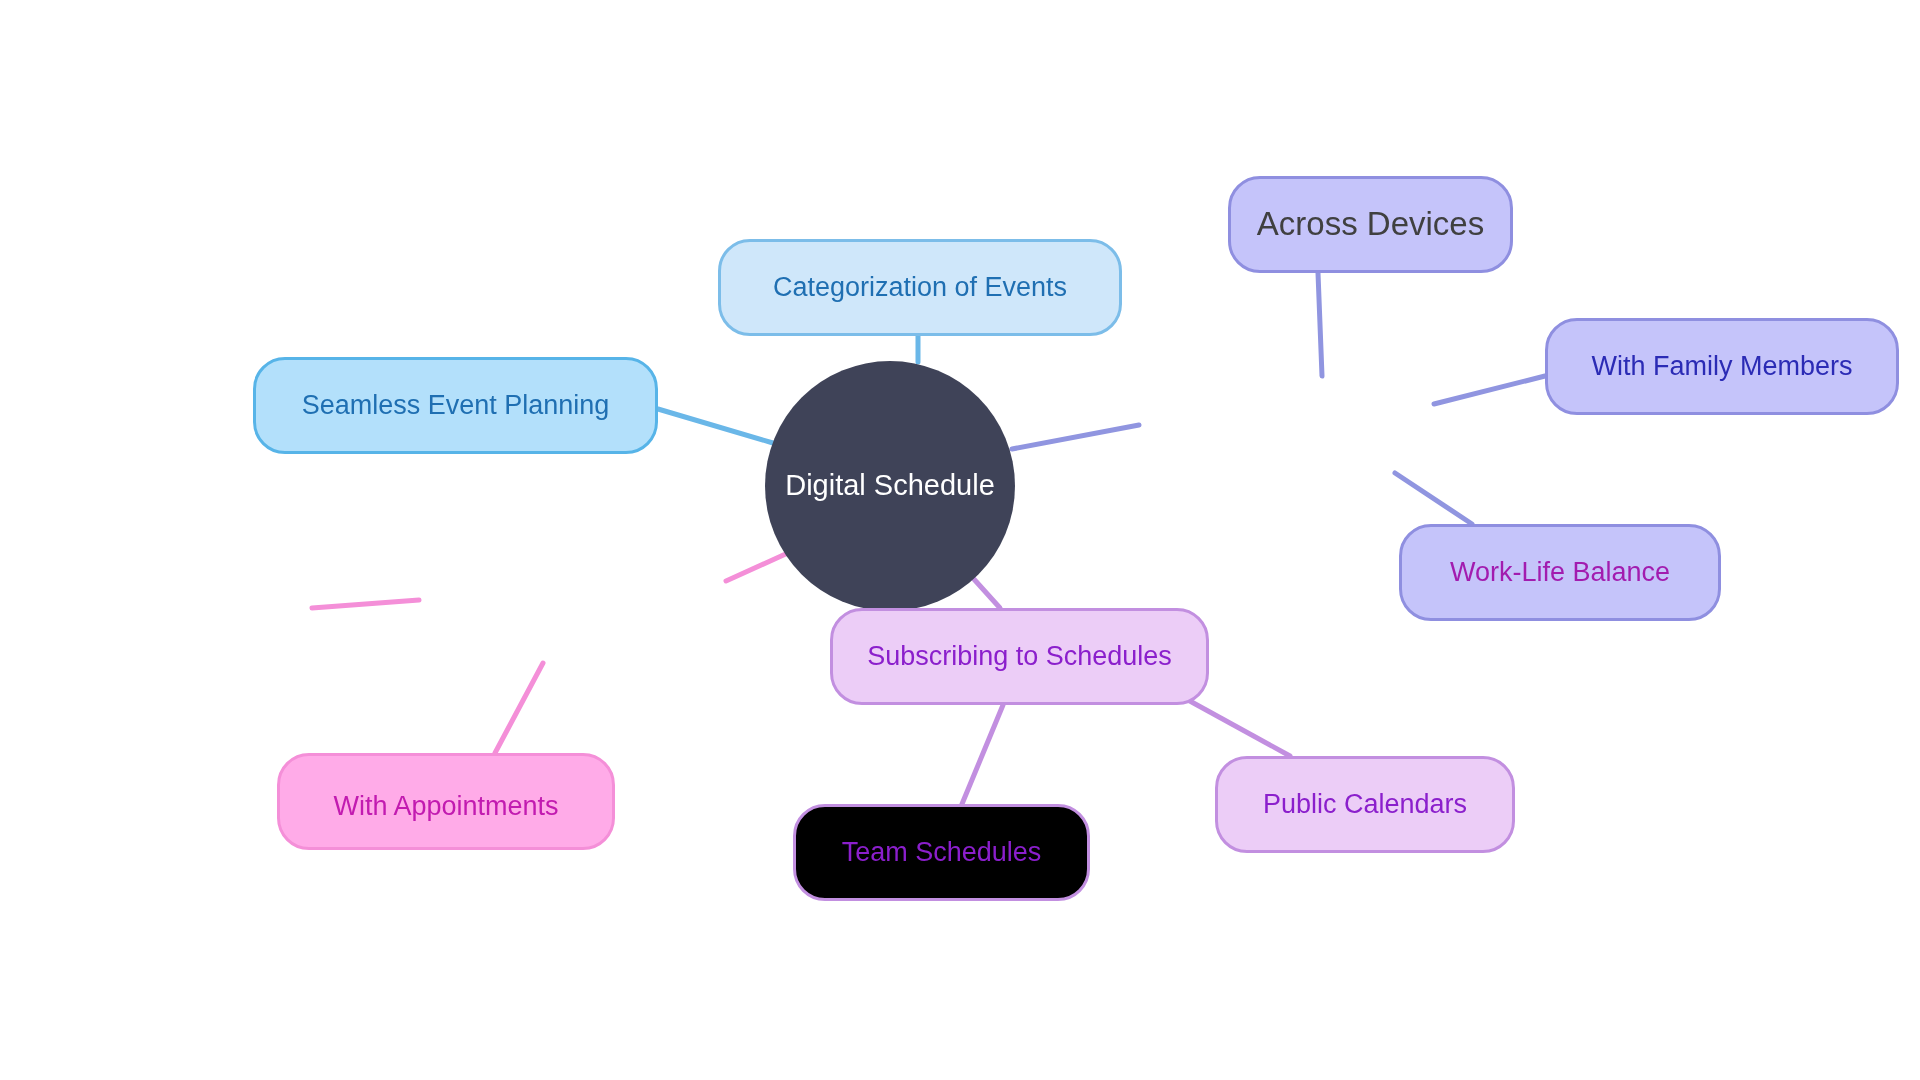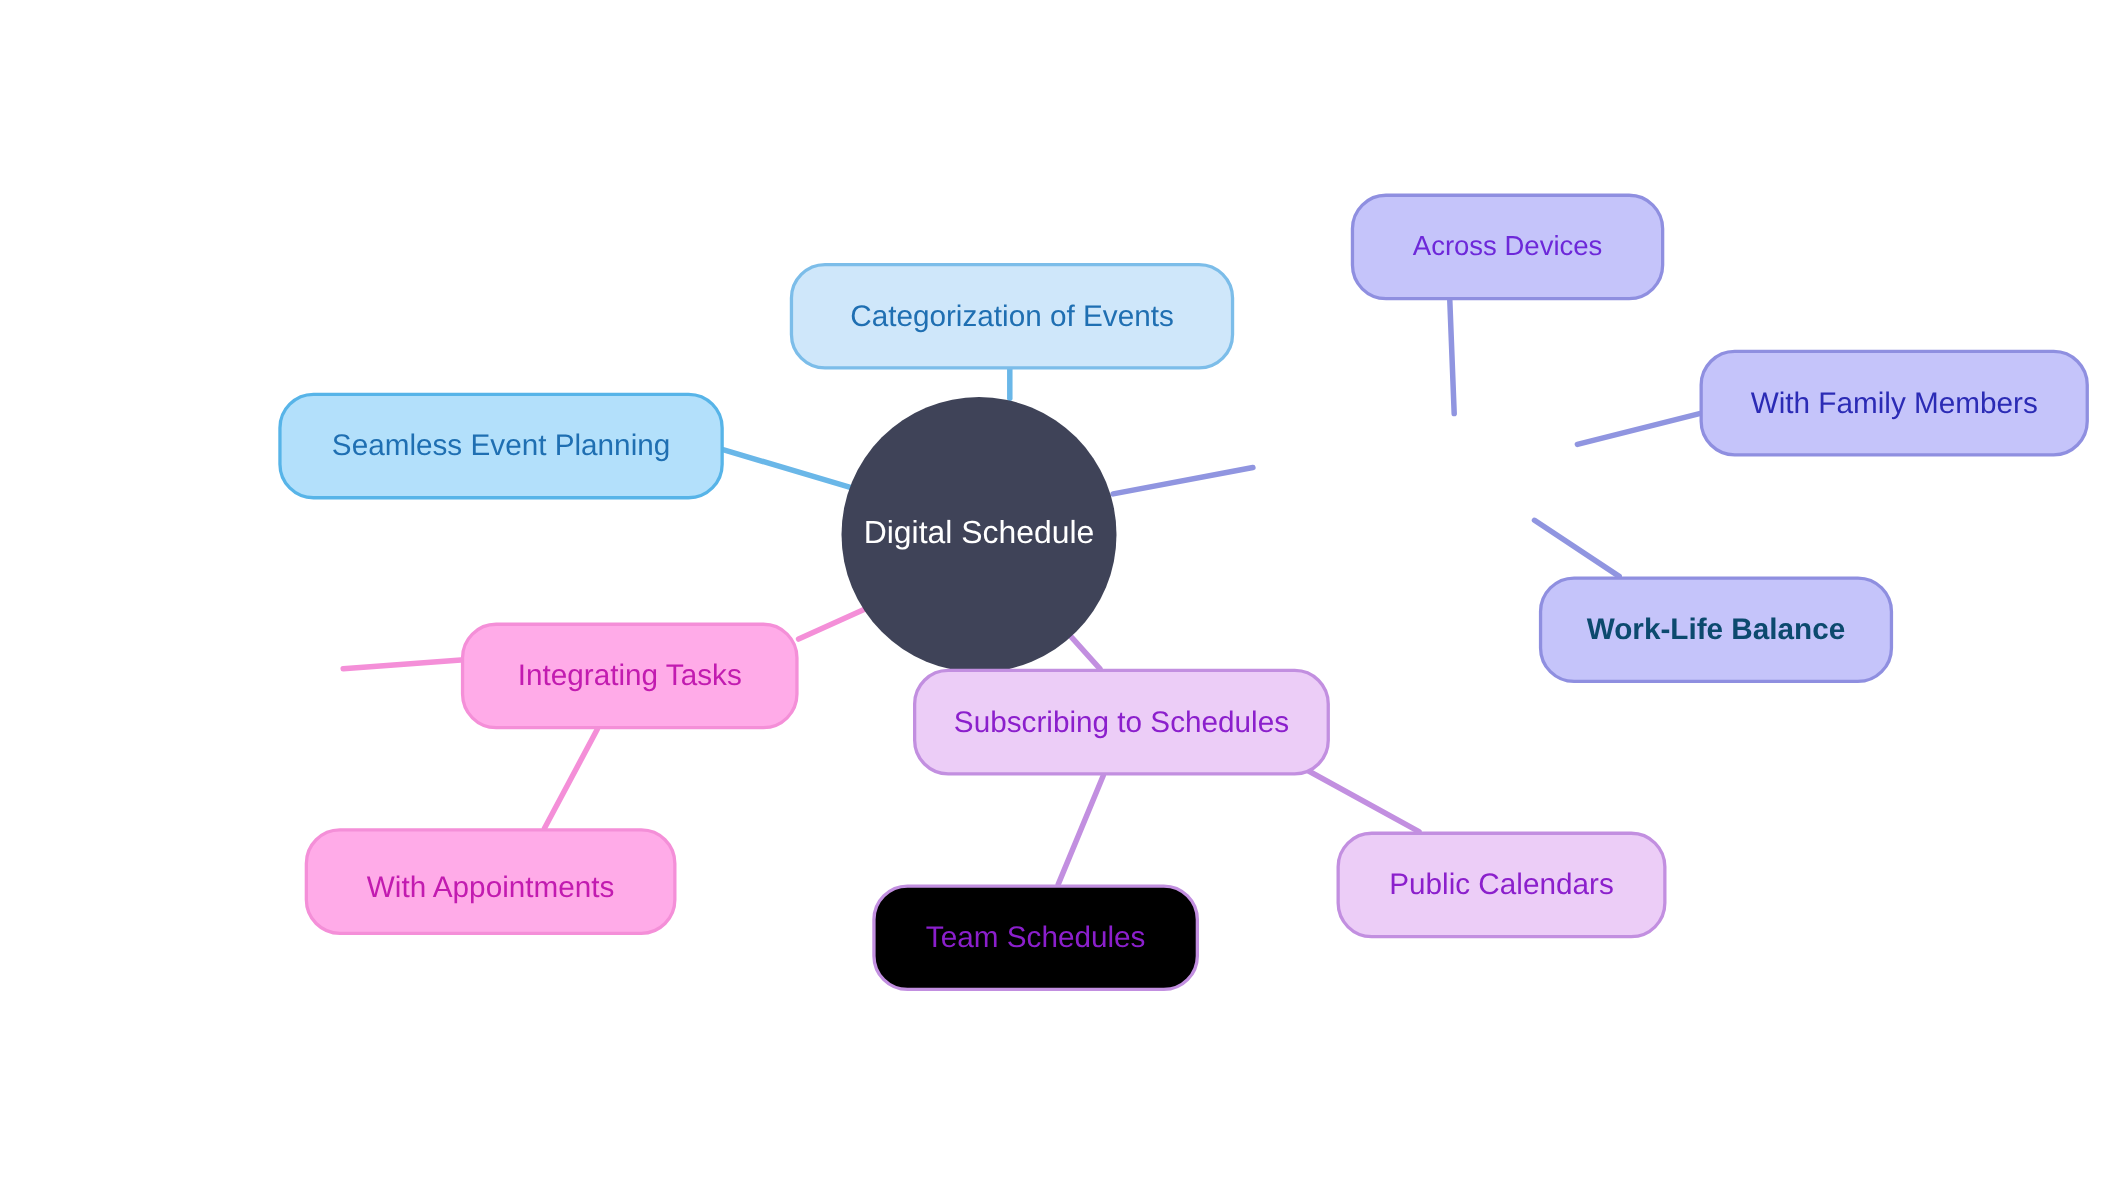--- a/index.html
+++ b/index.html
@@ -81,7 +81,7 @@
       <span class="node-label" style="color: rgb(31, 111, 178); font-size: 27px;">Seamless Event Planning</span>
     </div>
     <div class="node node-rect" style="left: 1228px; top: 176px; width: 285px; height: 97px; background: rgb(197, 196, 250); border-color: rgb(143, 143, 224);">
-      <span class="node-label" style="color: #6d28d9; font-size: 25px;">Across Devices</span>
+      <span class="node-label" style="color: #404040; font-size: 33px;">Across Devices</span>
     </div>
     <div class="node node-rect" style="left: 1545px; top: 318px; width: 354px; height: 97px; background: rgb(197, 196, 250); border-color: rgb(143, 143, 224);">
       <span class="node-label" style="color: rgb(43, 43, 181); font-size: 27px;">With Family Members</span>

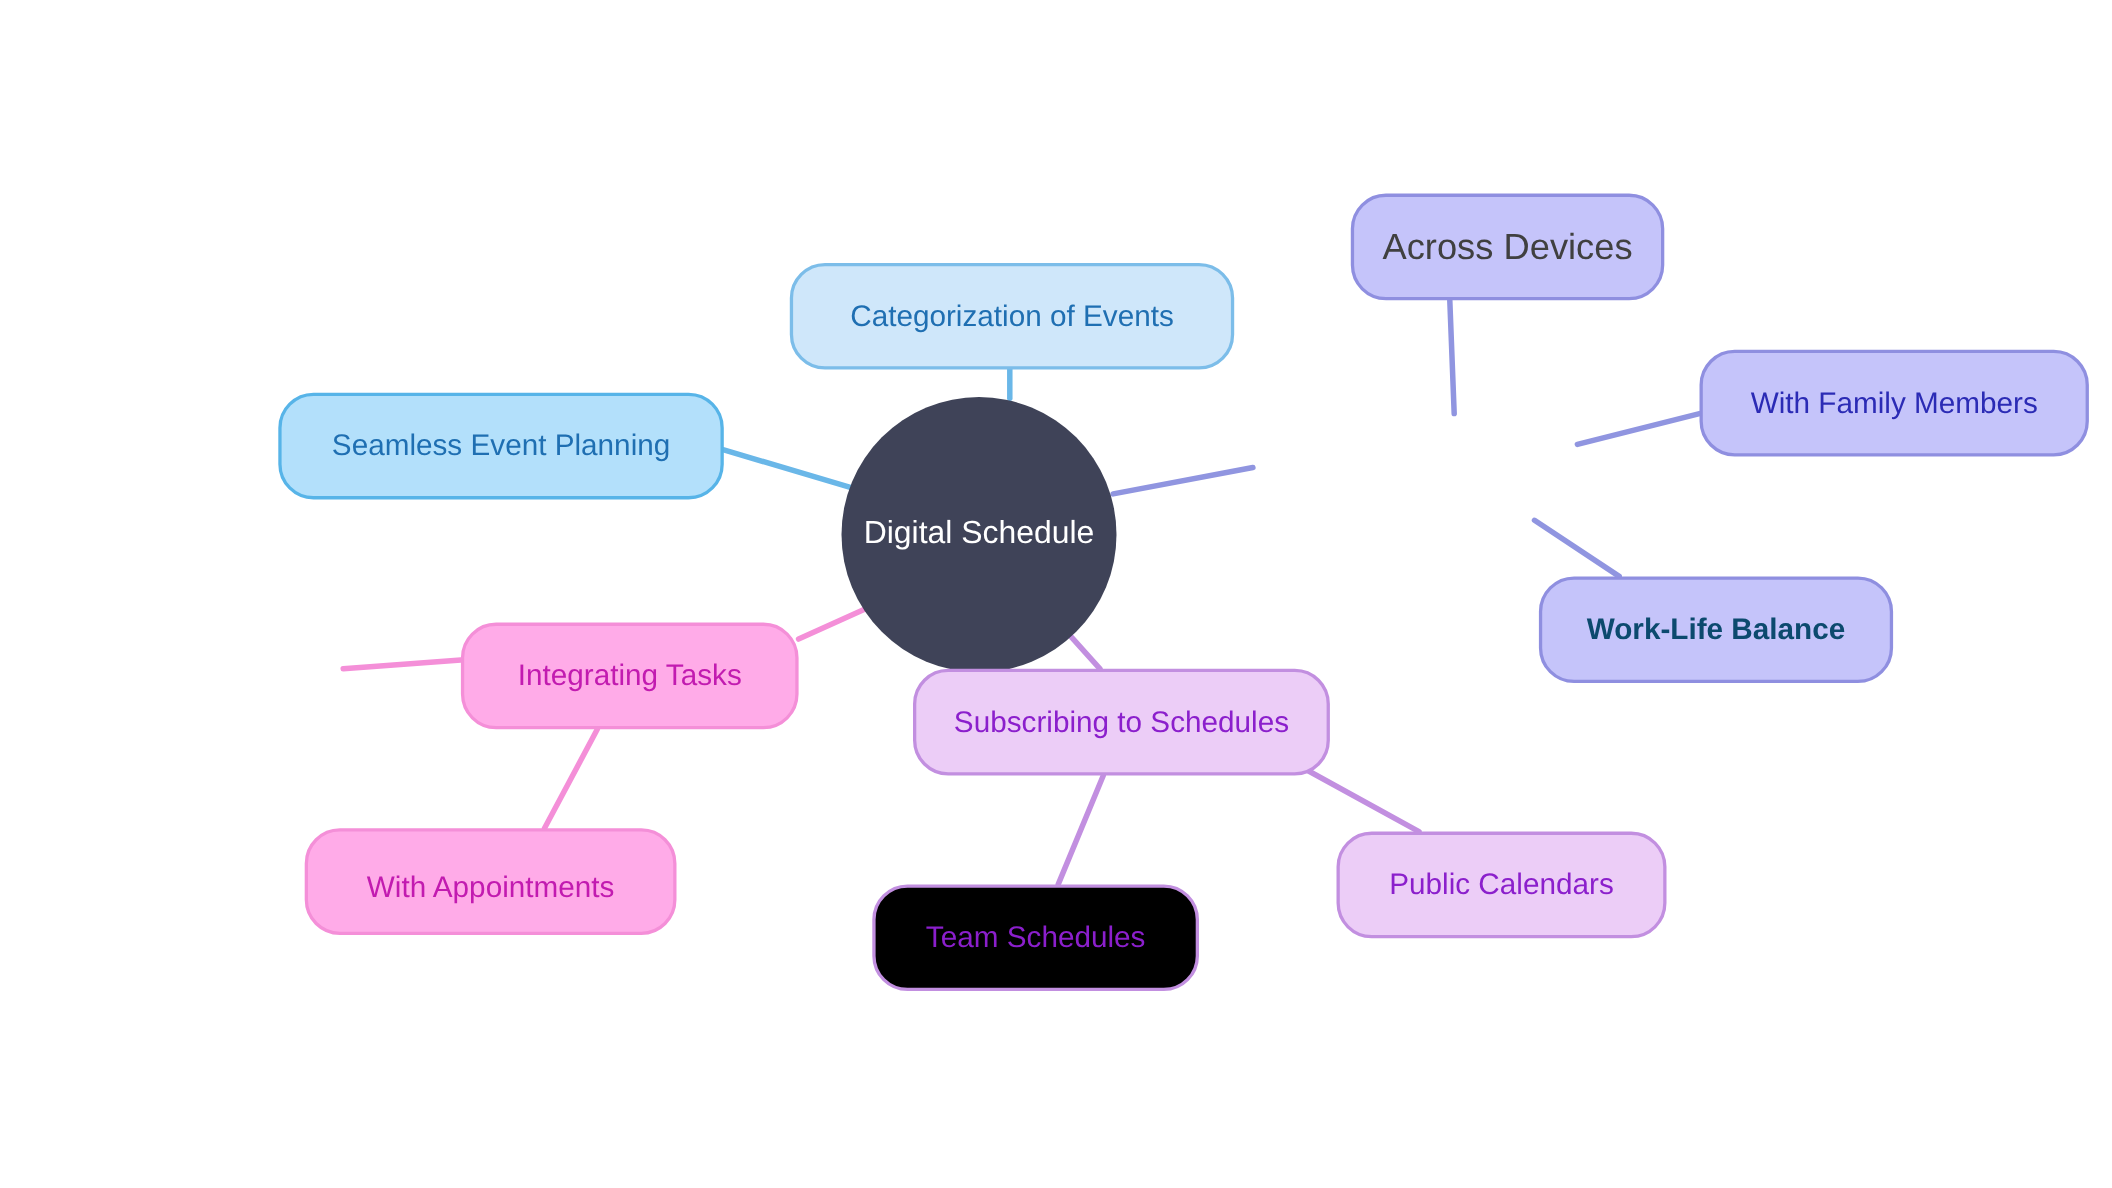--- a/index.html
+++ b/index.html
@@ -87,7 +87,7 @@
       <span class="node-label" style="color: rgb(43, 43, 181); font-size: 27px;">With Family Members</span>
     </div>
     <div class="node node-rect" style="left: 1399px; top: 524px; width: 322px; height: 97px; background: rgb(197, 196, 250); border-color: rgb(143, 143, 224);">
-      <span class="node-label" style="color: #0c4a6e; font-size: 27px; font-weight: bold;">Work-Life Balance</span>
+      <span class="node-label" style="color: #a21caf; font-size: 27px;">Work-Life Balance</span>
     </div>
     <div class="node node-rect" style="left: 419px; top: 566px; width: 307px; height: 97px; background: rgb(255, 171, 232); border-color: rgb(244, 143, 216);">
       <span class="node-label" style="color: rgb(194, 27, 176); font-size: 27px;">Integrating Tasks</span>

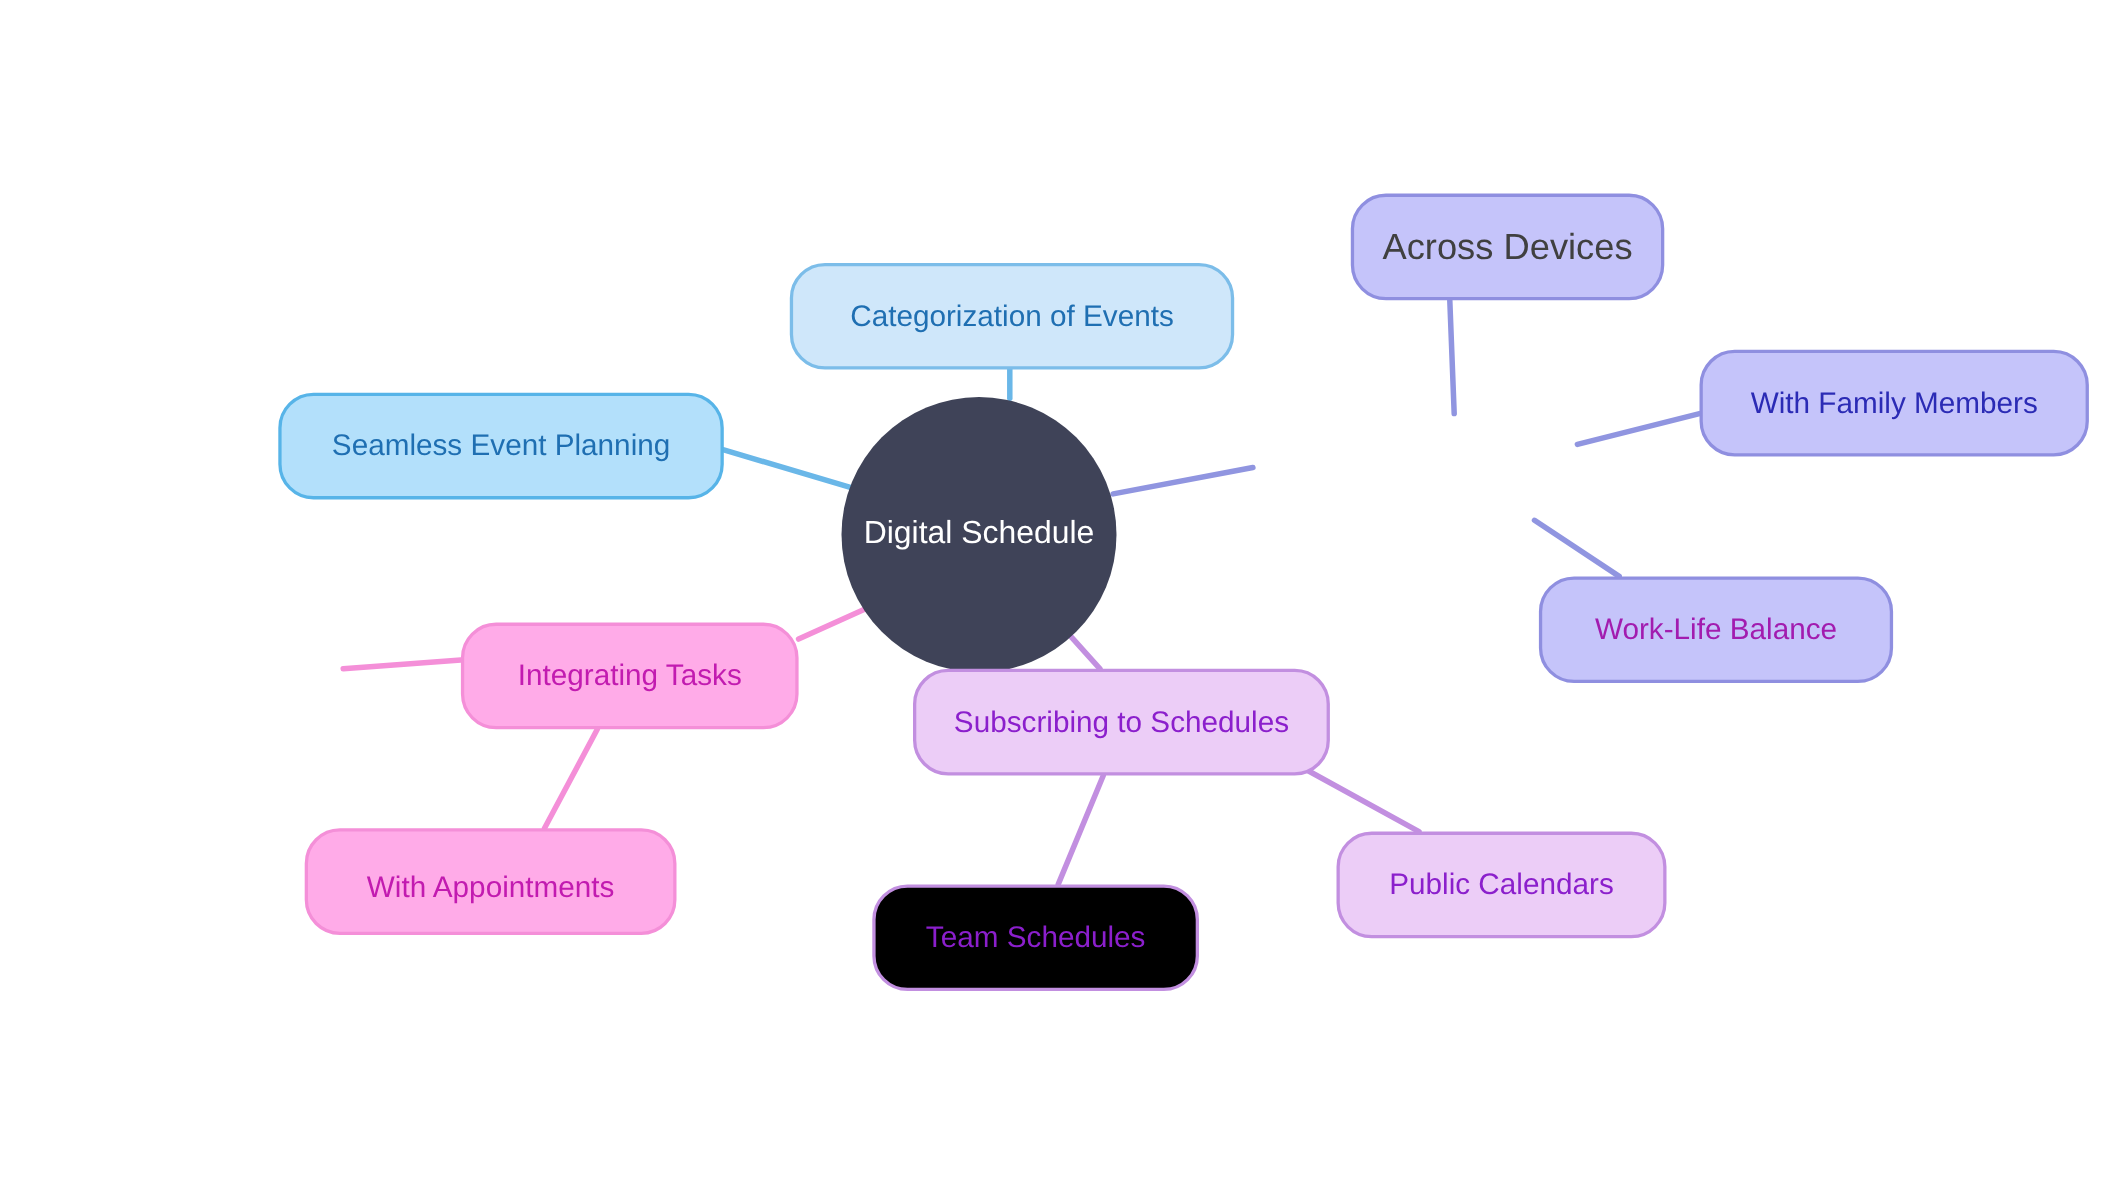--- a/index.html
+++ b/index.html
@@ -89,9 +89,6 @@
     <div class="node node-rect" style="left: 1399px; top: 524px; width: 322px; height: 97px; background: rgb(197, 196, 250); border-color: rgb(143, 143, 224);">
       <span class="node-label" style="color: #a21caf; font-size: 27px;">Work-Life Balance</span>
     </div>
-    <div class="node node-rect" style="left: 419px; top: 566px; width: 307px; height: 97px; background: rgb(255, 171, 232); border-color: rgb(244, 143, 216);">
-      <span class="node-label" style="color: rgb(194, 27, 176); font-size: 27px;">Integrating Tasks</span>
-    </div>
     <div class="node node-rect" style="left: 277px; top: 753px; width: 338px; height: 97px; background: rgb(255, 171, 232); border-color: rgb(244, 143, 216);">
       <span class="node-label" style="color: rgb(194, 27, 176); font-size: 27px; margin-top: 11px;">With Appointments</span>
     </div>

